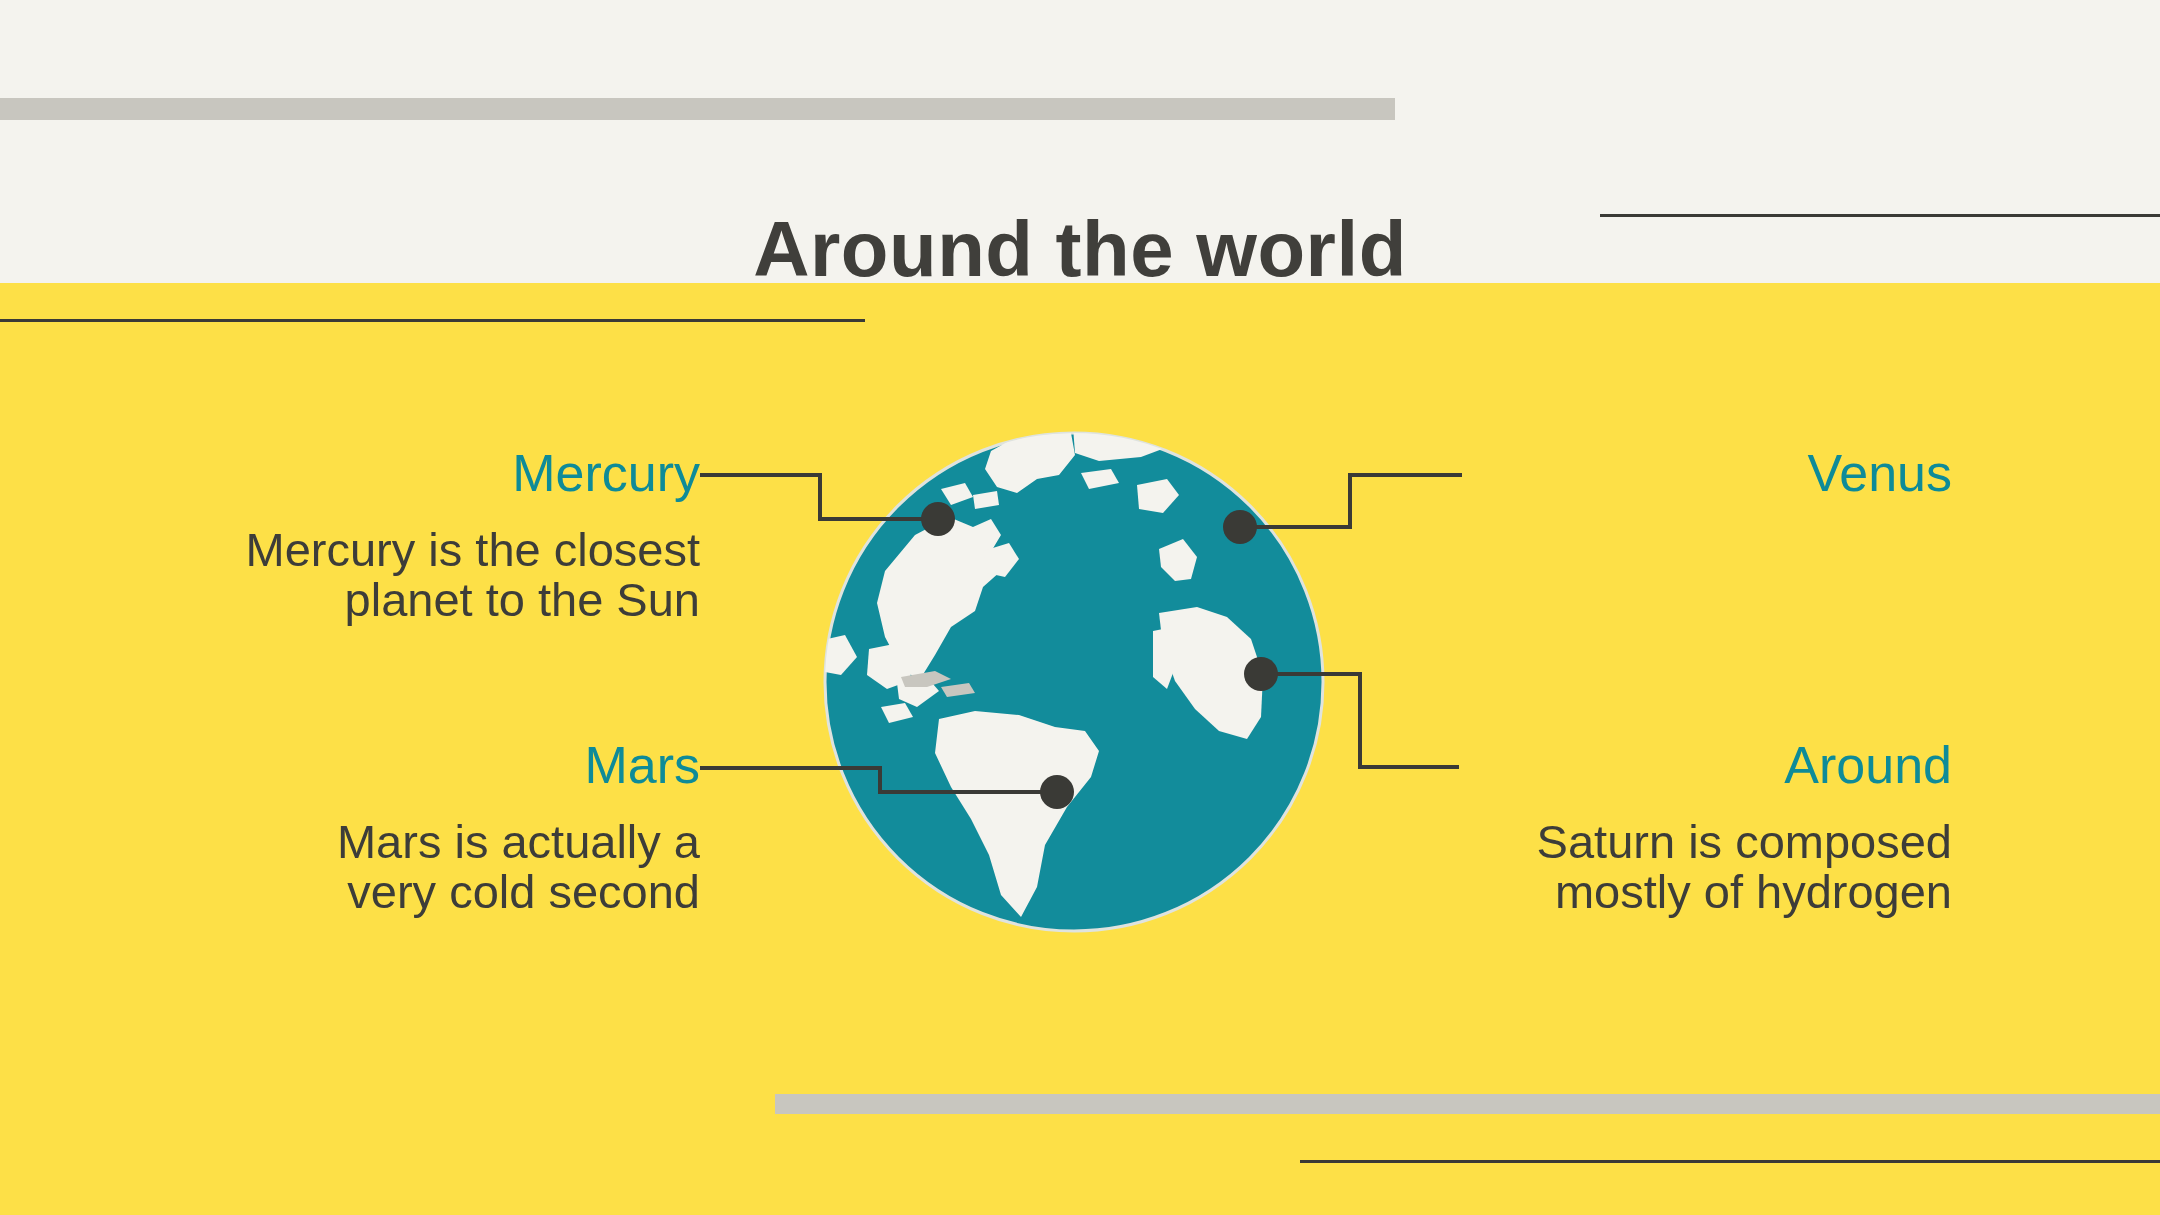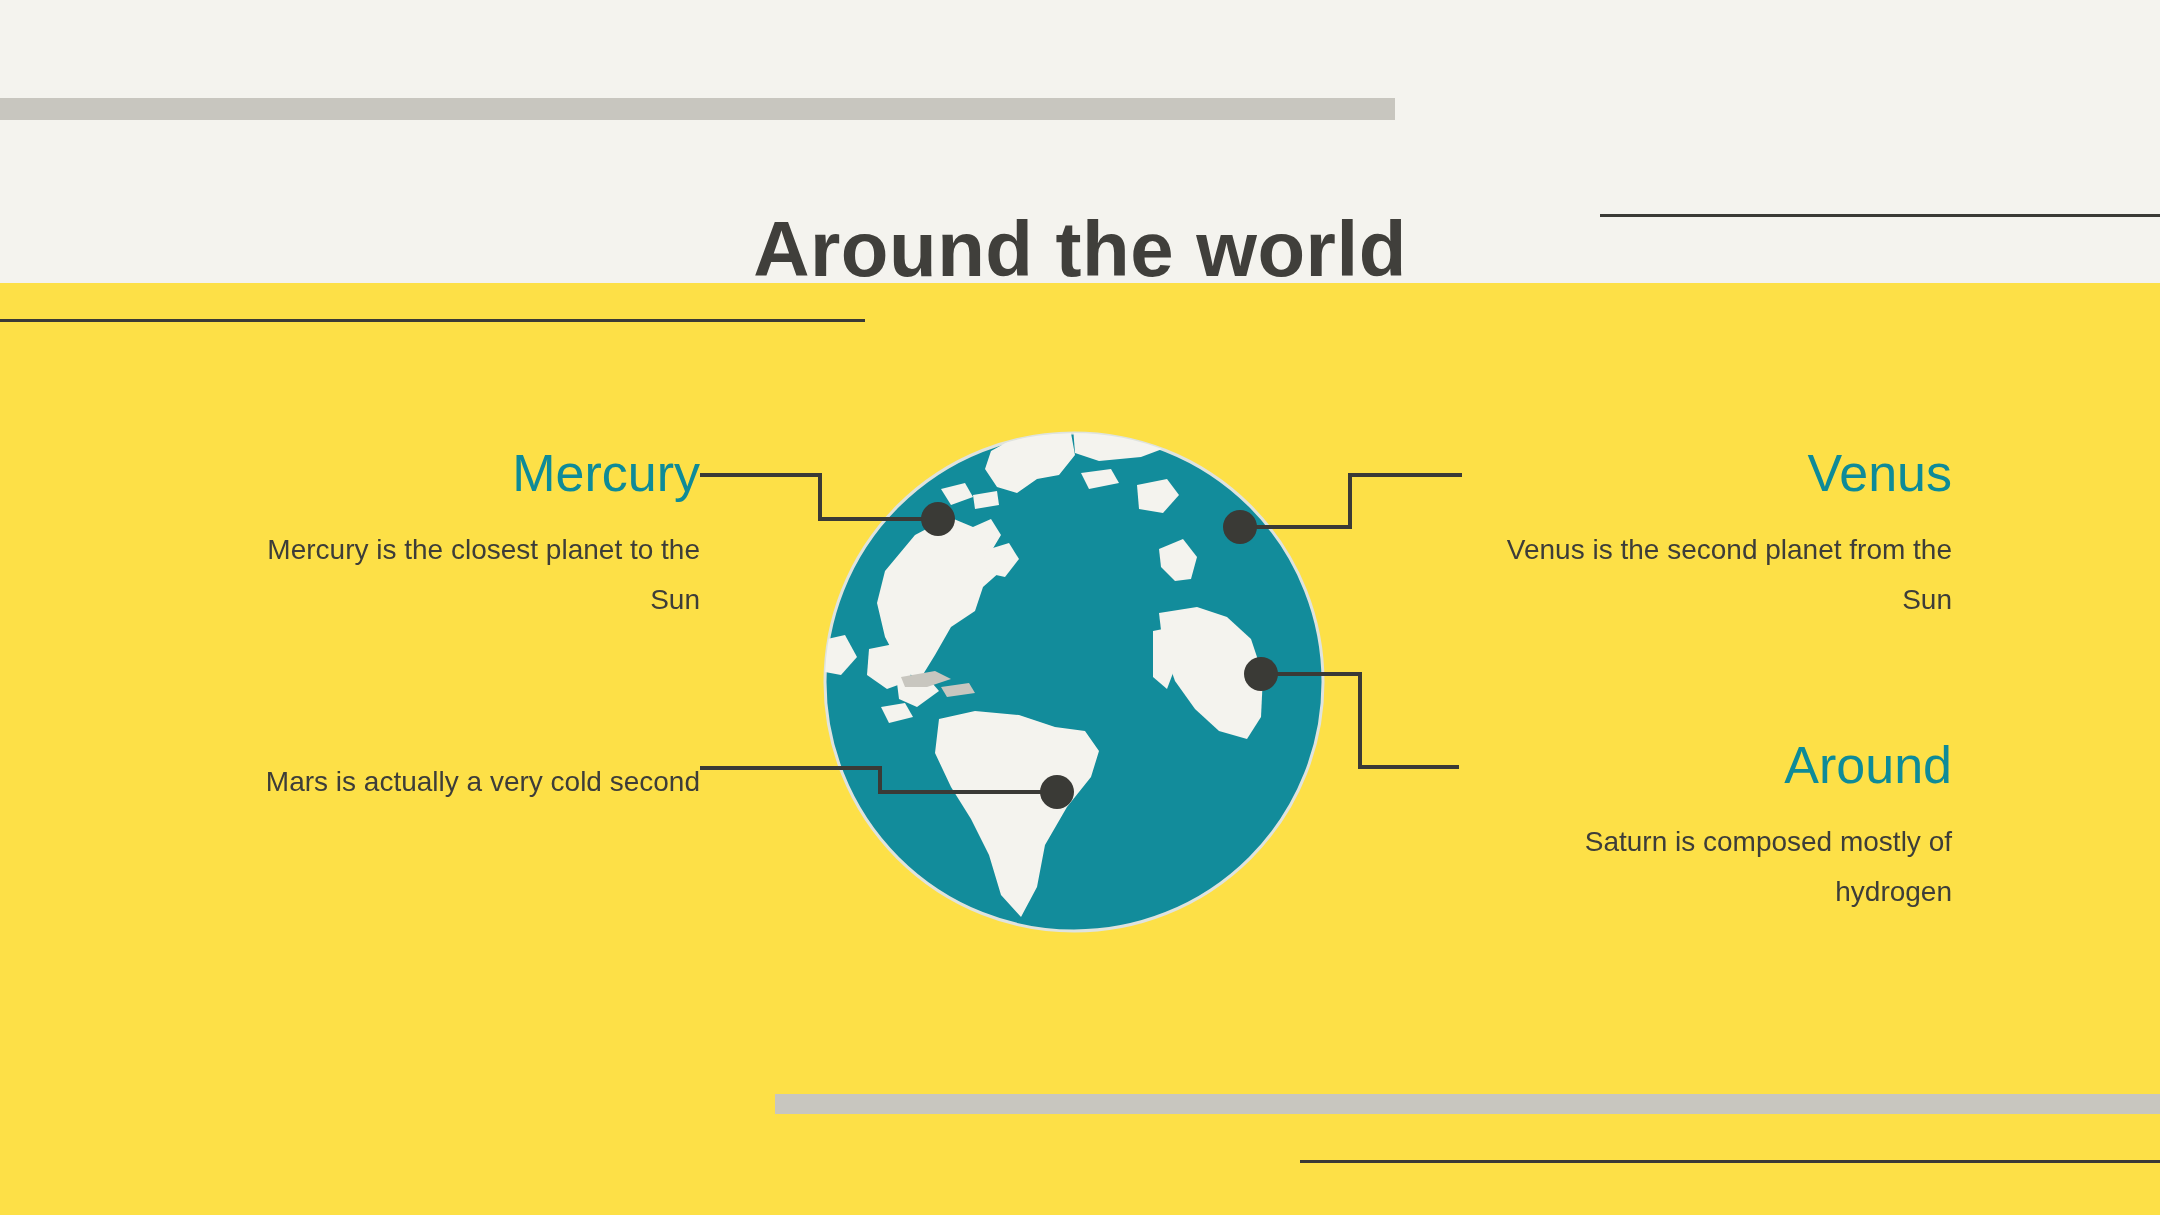--- a/index.html
+++ b/index.html
@@ -108,7 +108,7 @@
   }
   .callout .planet-desc {
     margin-top: 22px;
-    font-size: 28px;
+    font-size: 47px;
     line-height: 50px;
     color: #3d3d39;
   }

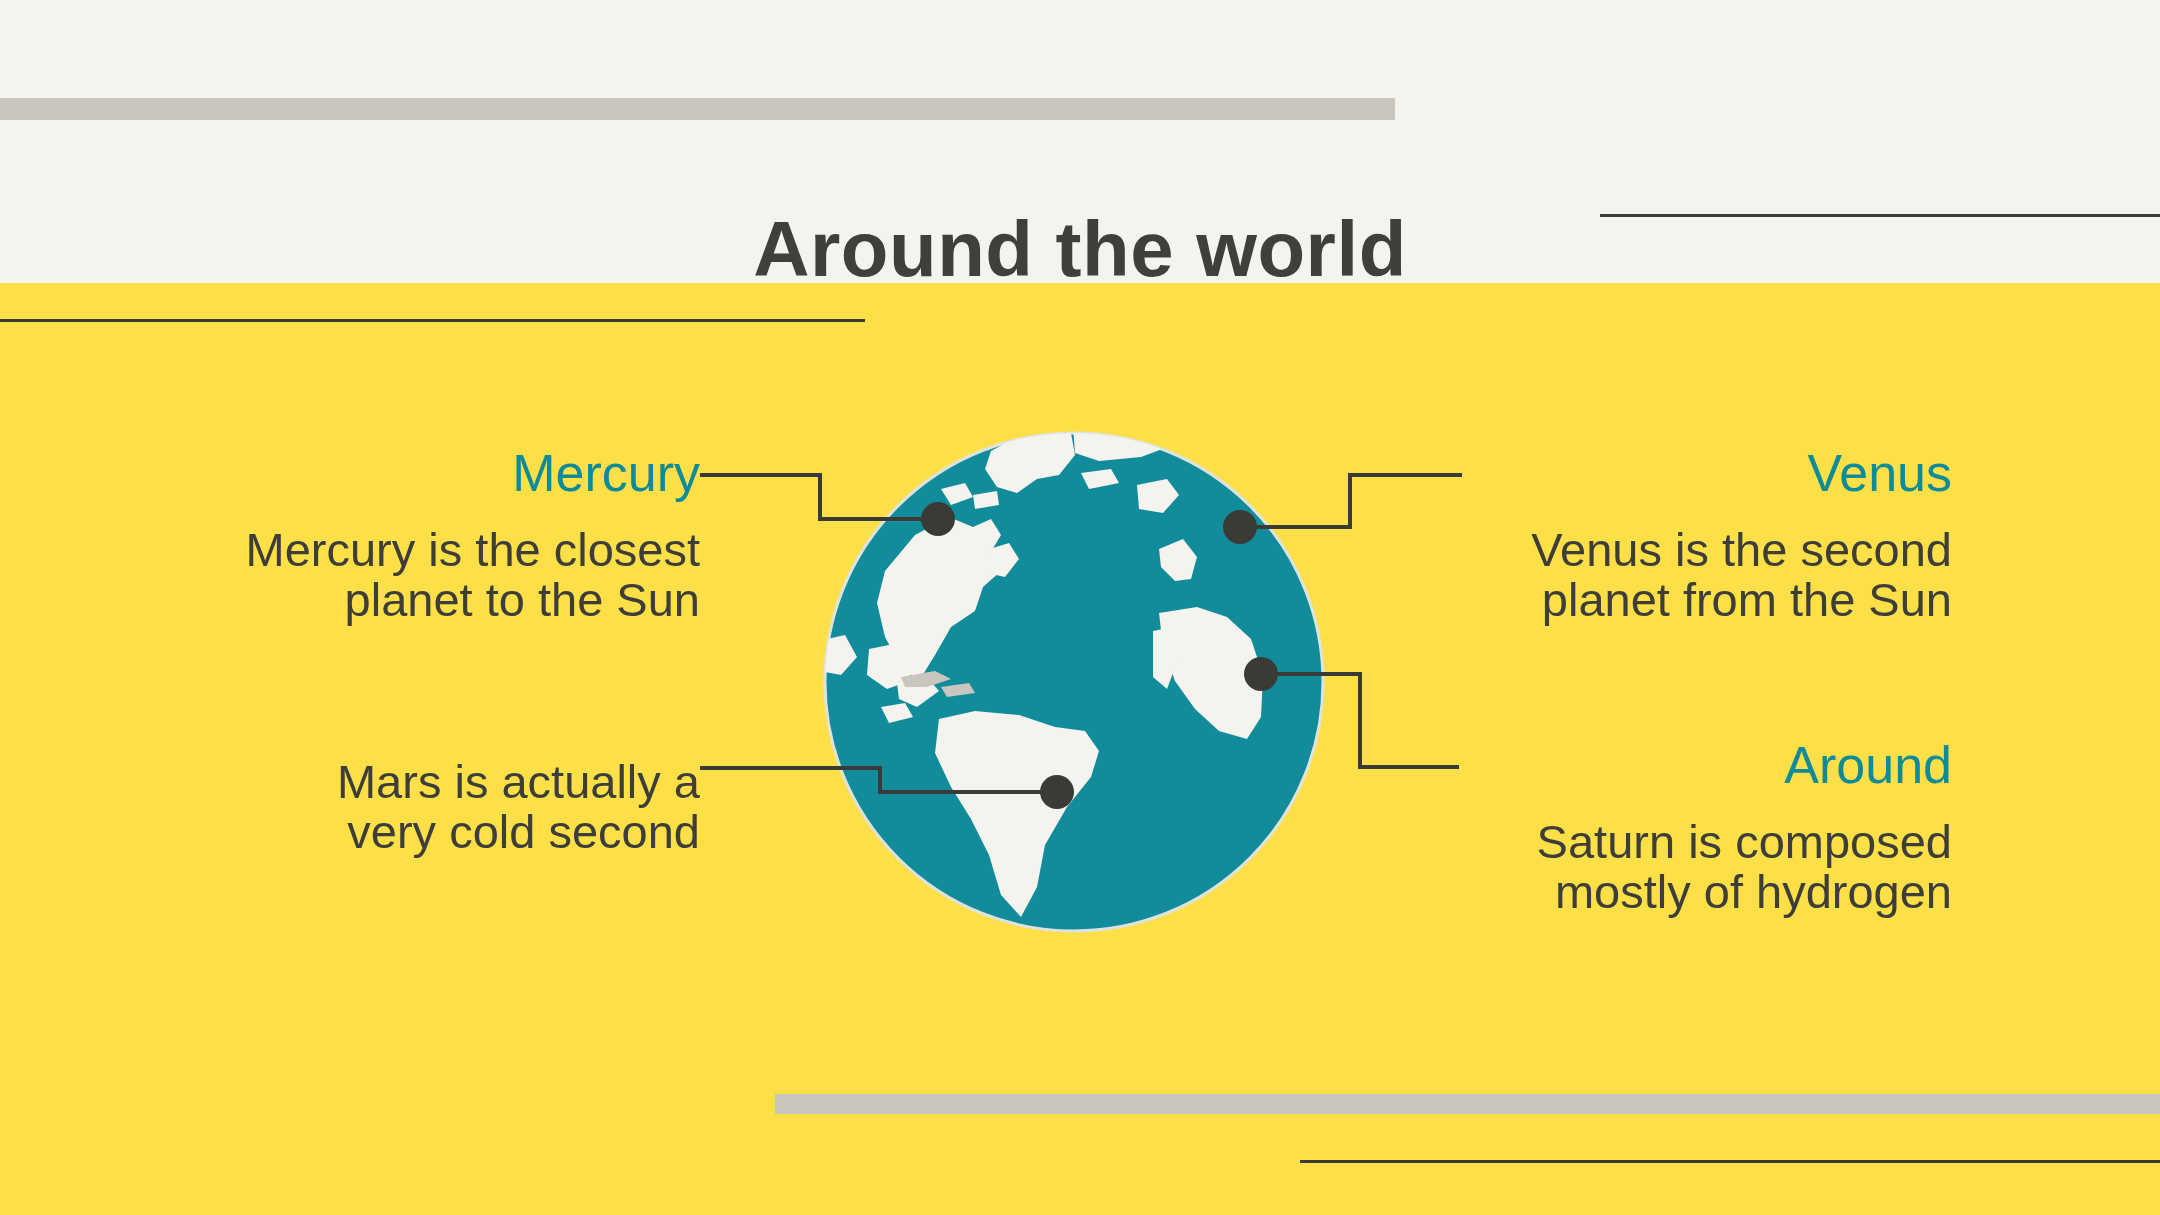--- a/index.html
+++ b/index.html
@@ -211,7 +211,6 @@
 
   <div class="callout callout-right" id="callout-venus">
     <div class="planet-name">Venus</div>
-    <div class="planet-desc">Venus is the second planet from the Sun</div>
   </div>
 
   <div class="callout callout-right" id="callout-saturn">

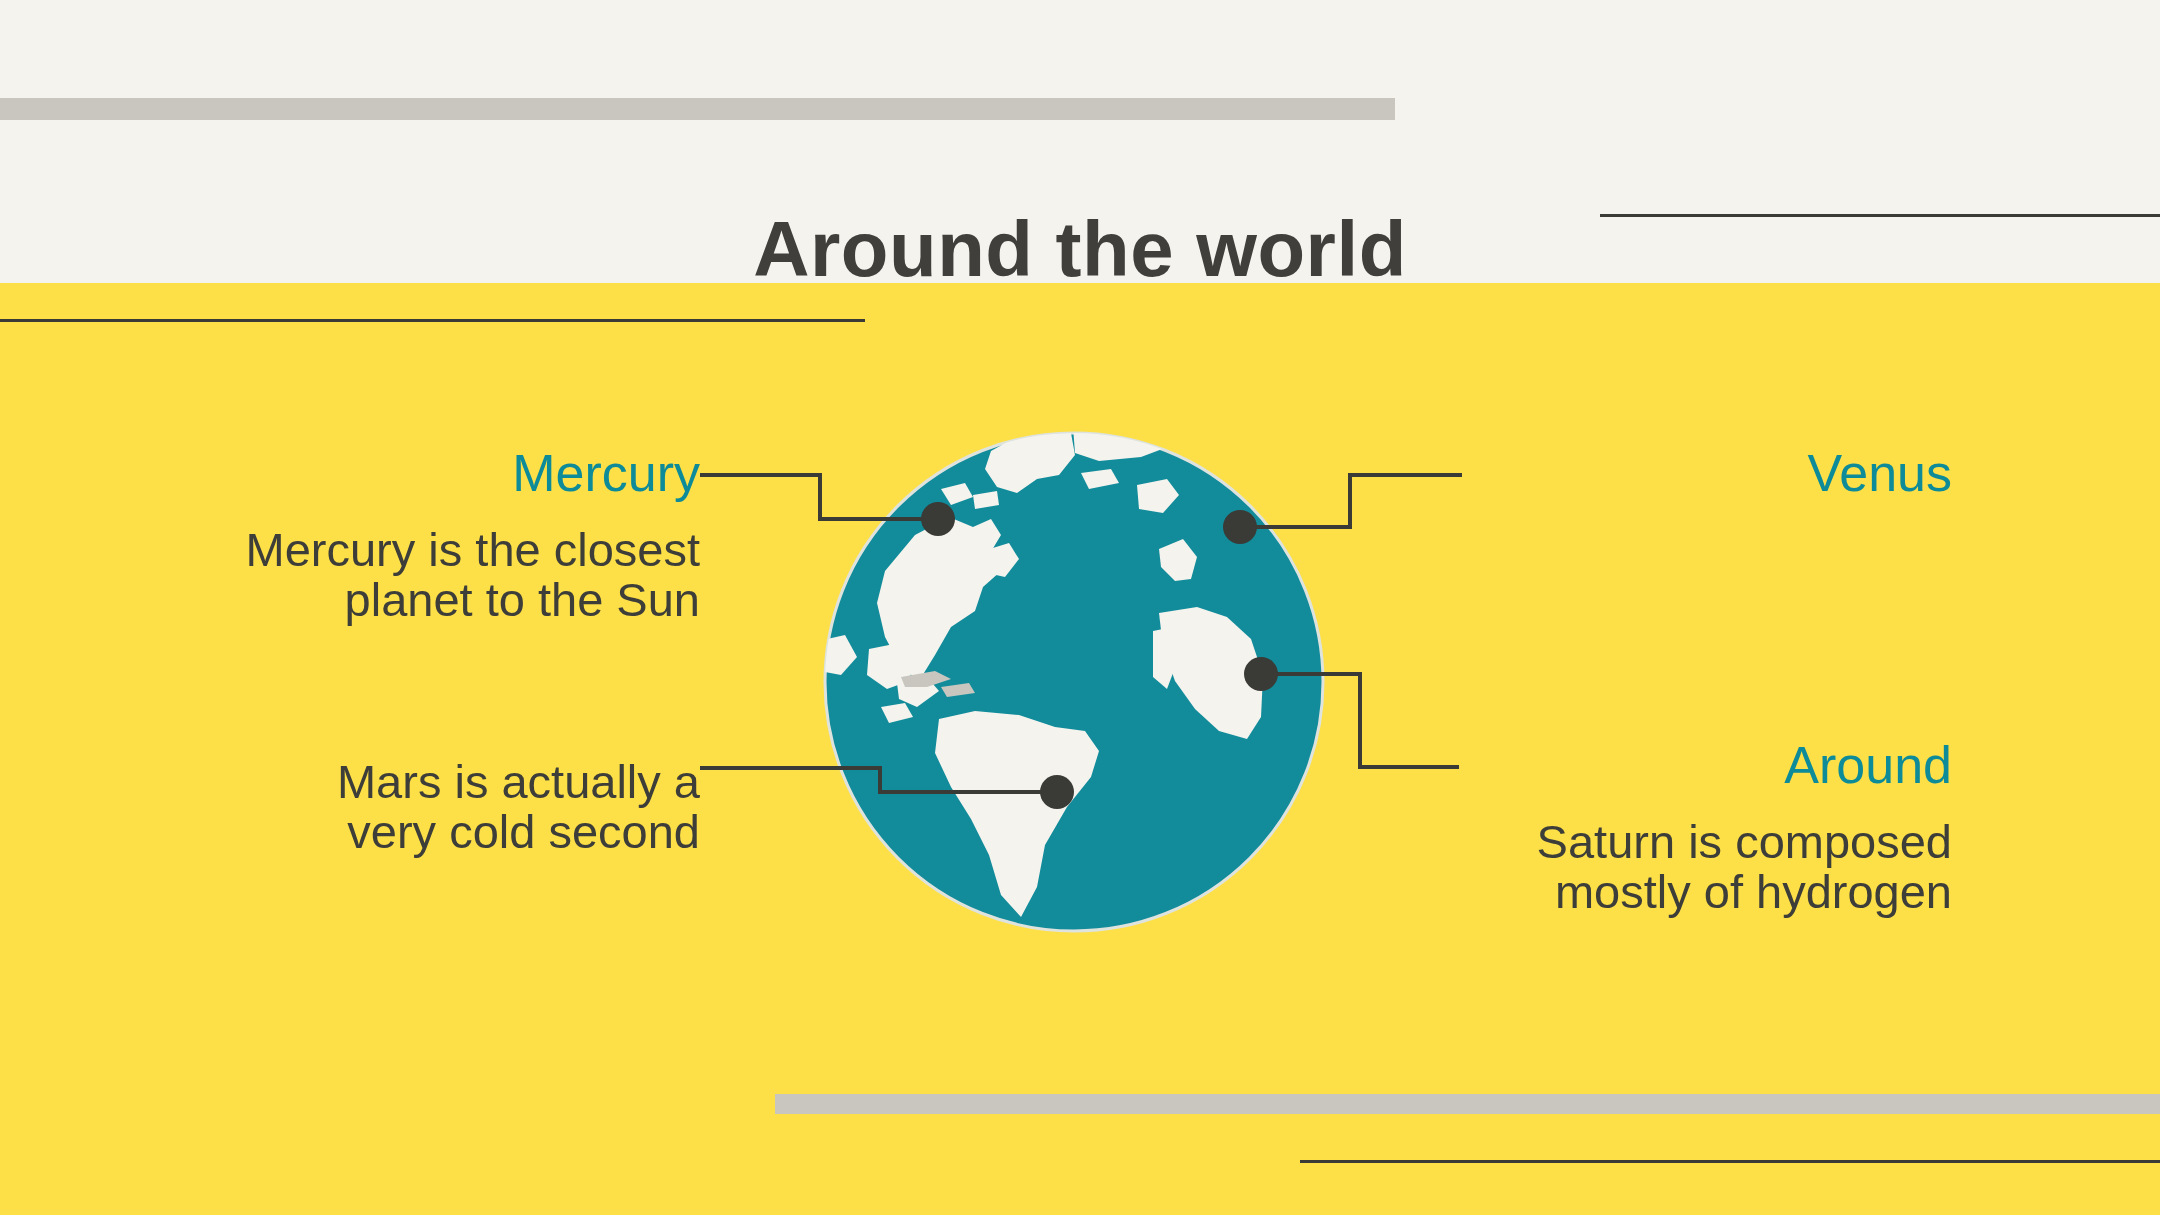--- a/index.html
+++ b/index.html
@@ -206,6 +206,7 @@
   </div>
 
   <div class="callout callout-left" id="callout-mars">
+    <div class="planet-name">Mars</div>
     <div class="planet-desc">Mars is actually a very cold second</div>
   </div>
 

